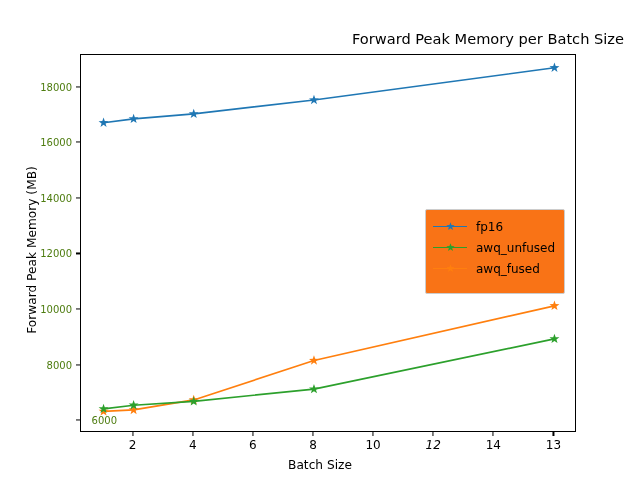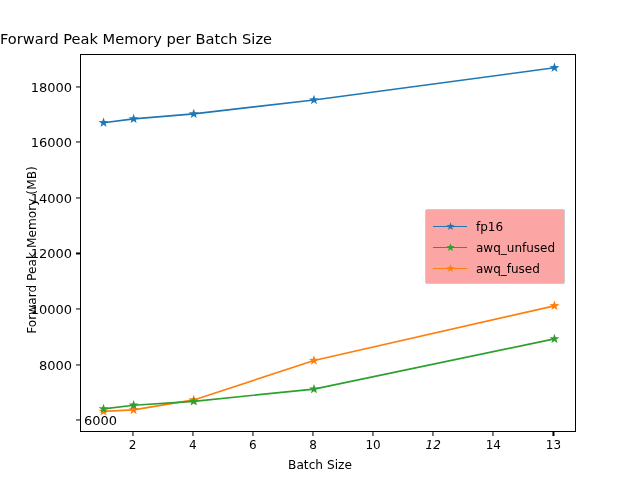--- a/index.html
+++ b/index.html
@@ -12,7 +12,7 @@
 
   #chart-title{
     position:absolute;left:0;top:30px;width:624px;
-    text-align:left;font-size:14.6px;color:#000;
+    text-align:right;font-size:14.6px;color:#000;
   }
 
   

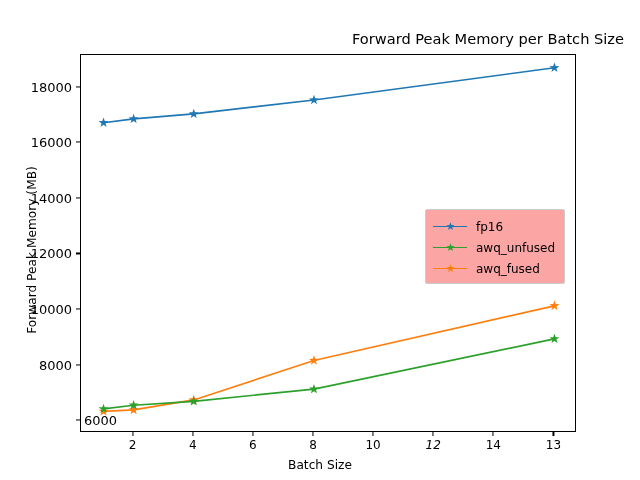--- a/index.html
+++ b/index.html
@@ -24,7 +24,7 @@
   #series-svg{position:absolute;left:0;top:0;width:496px;height:378px;overflow:visible;}
   .ytick-wrap{position:absolute;left:0;top:0;width:72px;}
   .ytick{
-    position:absolute;width:72px;text-align:right;font-size:13px;color:#000000;
+    position:absolute;width:72px;text-align:right;font-size:10px;color:#4d7c0f;
     transform:translateY(-50%);
   }
   .ytick-mark{

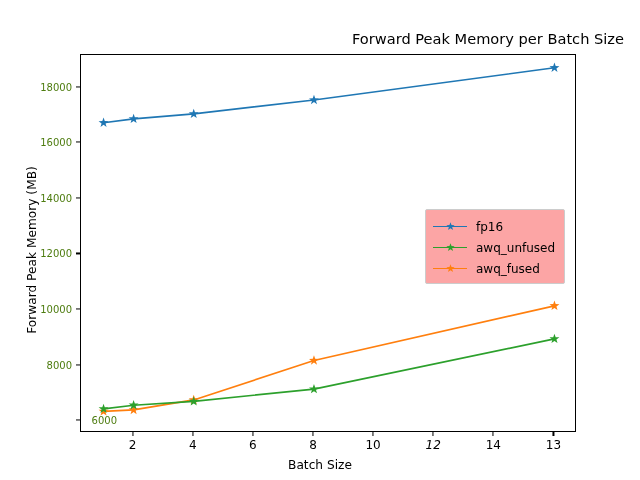--- a/index.html
+++ b/index.html
@@ -53,8 +53,8 @@
   
   #legend{
     position:absolute;left:425px;top:209px;
-    background:#fca5a5;border:0.9px solid #cccccc;border-radius:2px;
-    padding:6px 9px 4px 7px;
+    background:#f97316;border:0.9px solid #cccccc;border-radius:2px;
+    padding:6px 9px 14px 7px;
   }
   .legend-row{display:flex;align-items:center;height:21px;}
   .legend-swatch{width:34px;height:14px;margin-right:9px;position:relative;flex:none;}

